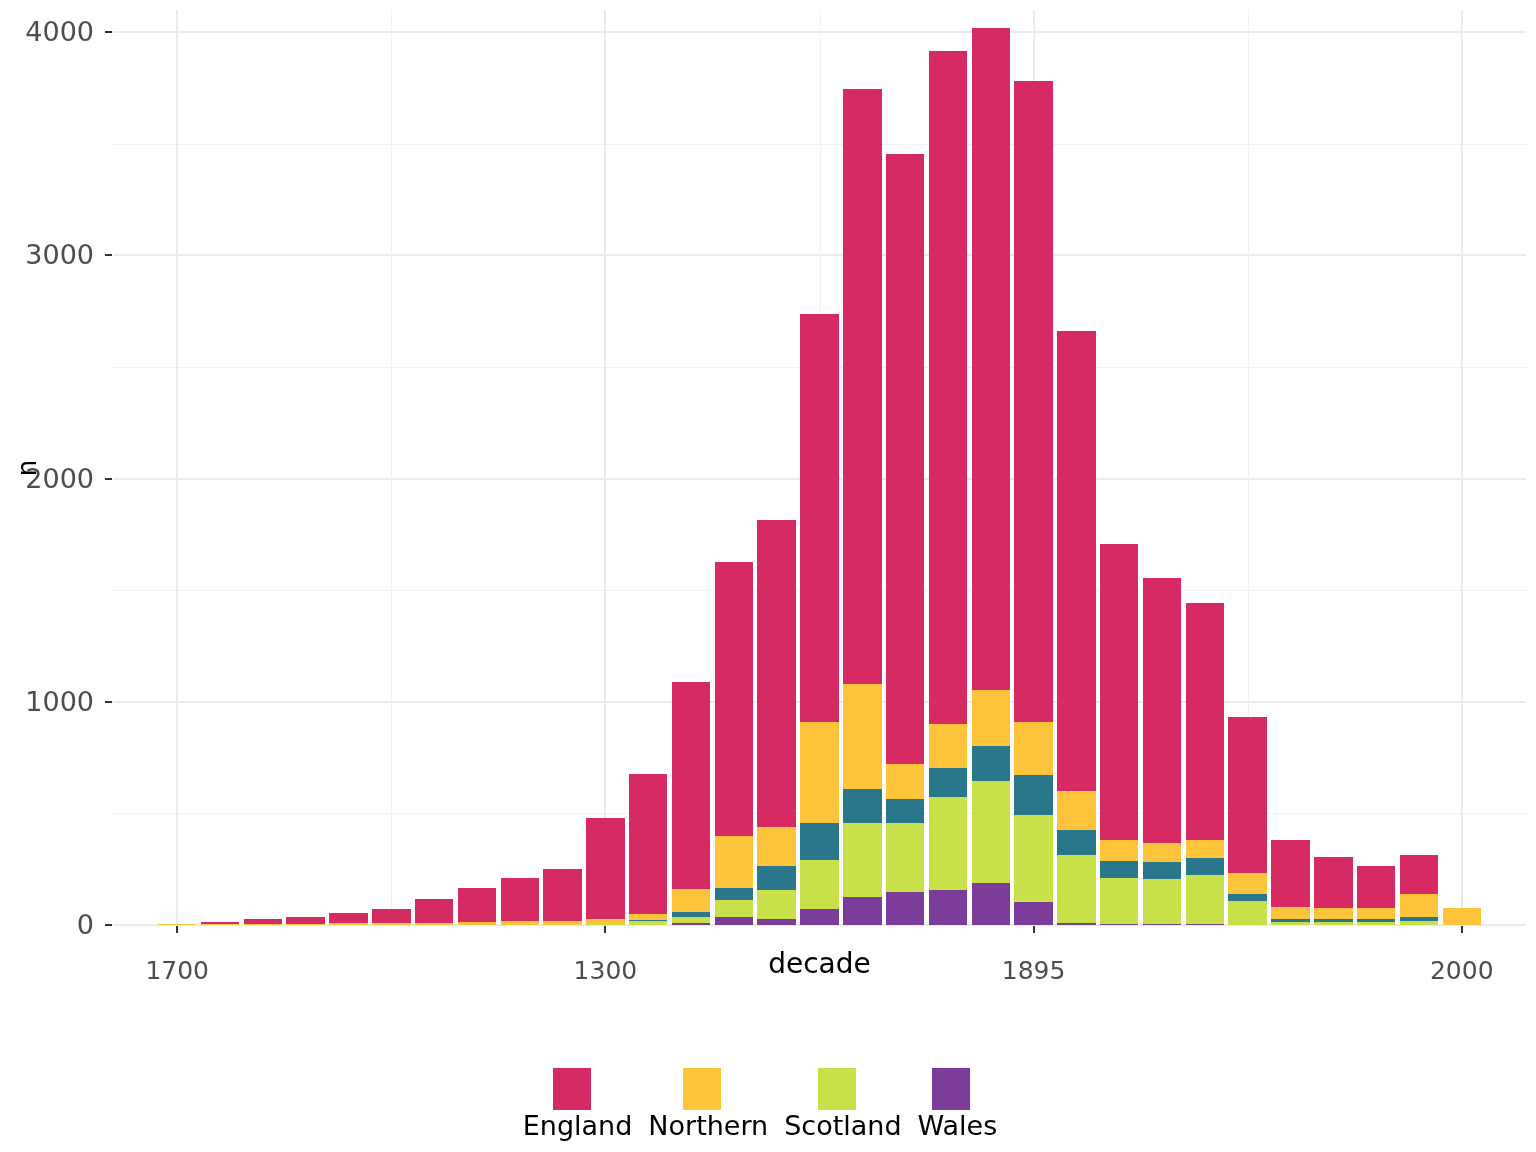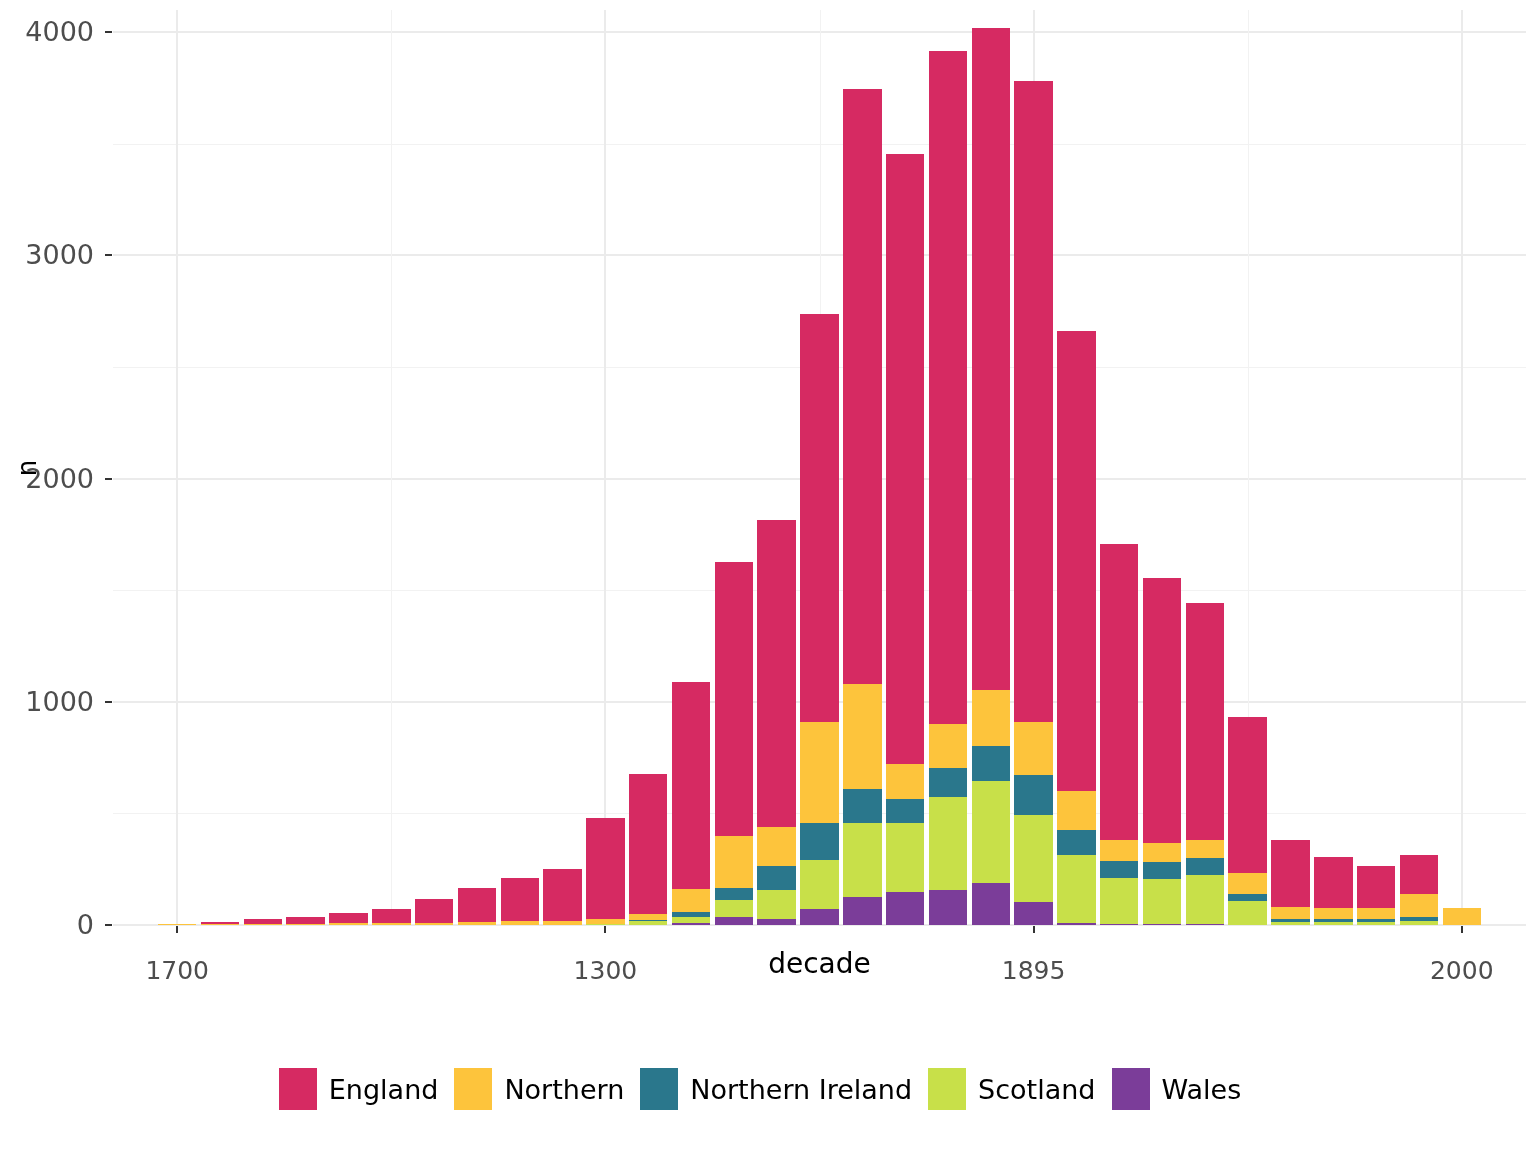--- a/index.html
+++ b/index.html
@@ -138,6 +138,7 @@
   }
   .legend-item {
     display: flex;
+    flex-direction: column;
     align-items: center;
     margin-right: 16px;
   }

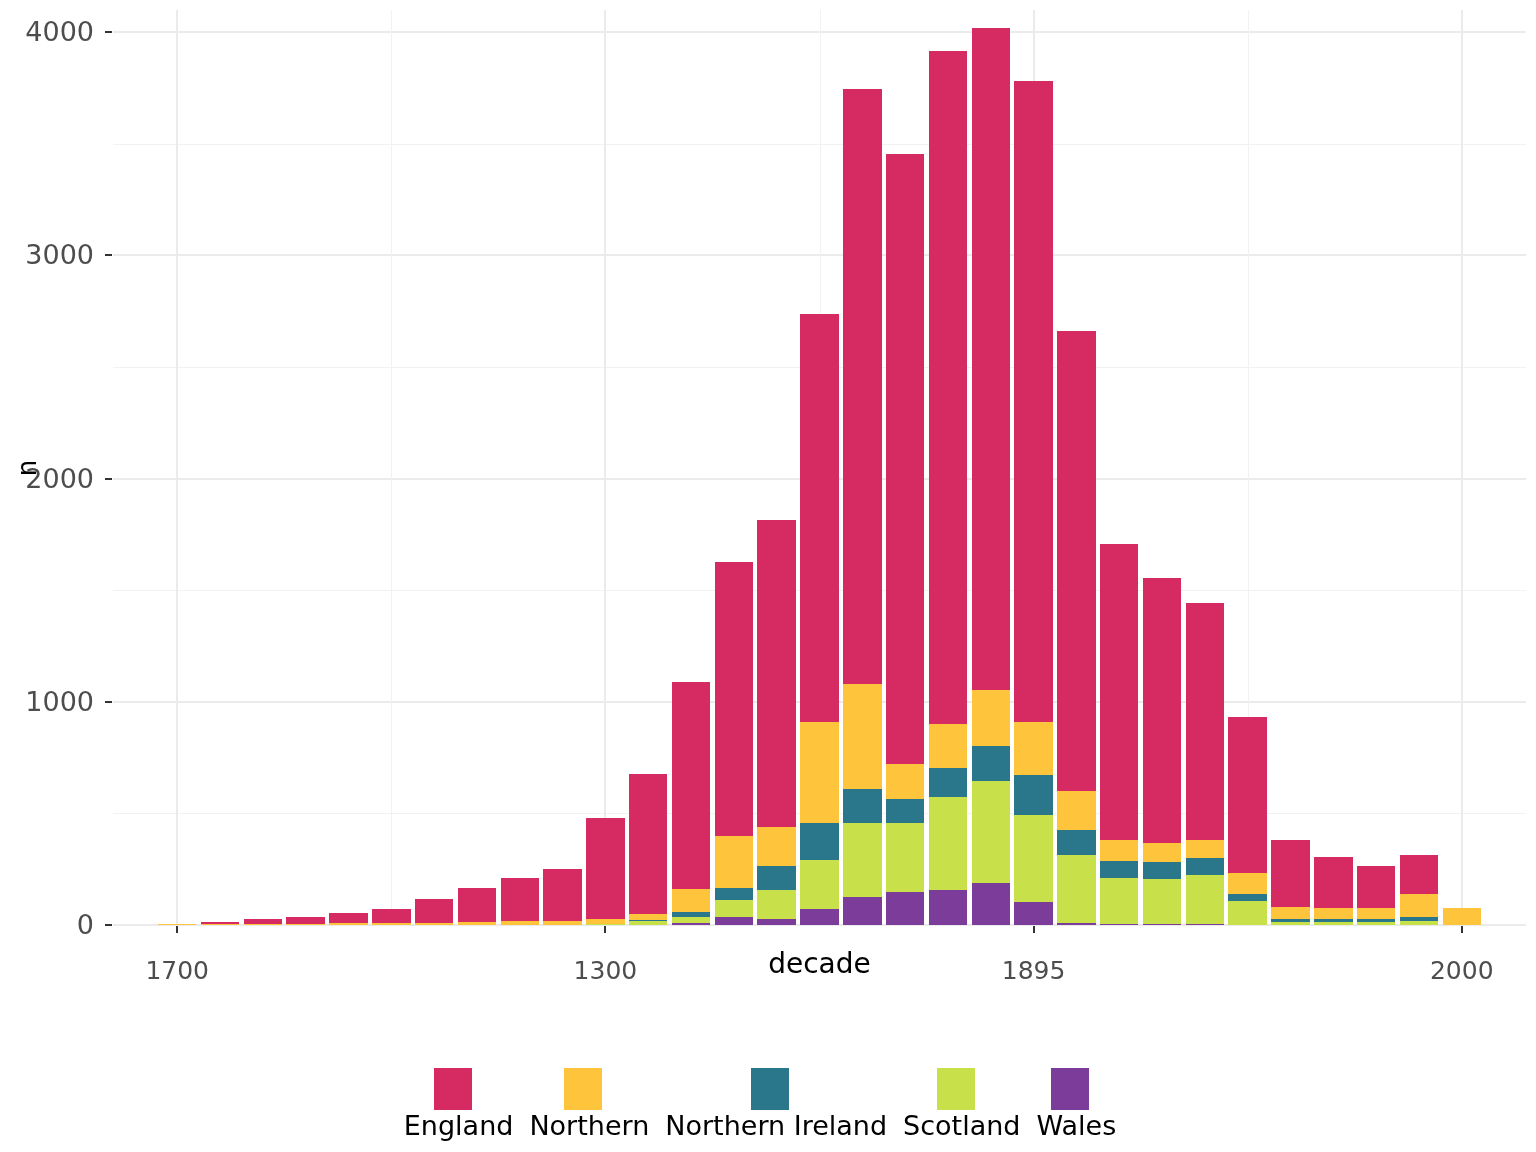--- a/index.html
+++ b/index.html
@@ -404,10 +404,6 @@
           <div class="legend-label">Northern</div>
         </div>
         <div class="legend-item">
-          <div class="legend-swatch" style="background: rgb(42, 119, 140);"></div>
-          <div class="legend-label">Northern Ireland</div>
-        </div>
-        <div class="legend-item">
           <div class="legend-swatch" style="background: rgb(200, 224, 73);"></div>
           <div class="legend-label">Scotland</div>
         </div>

